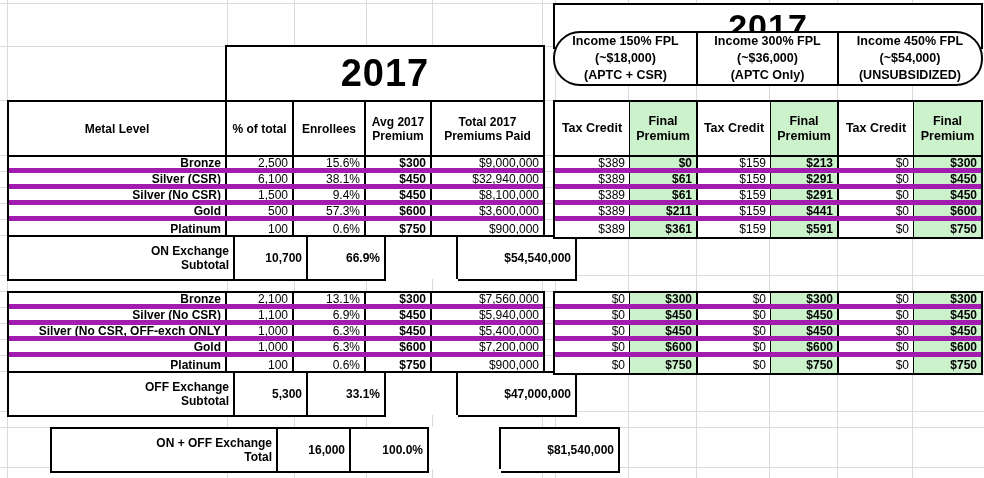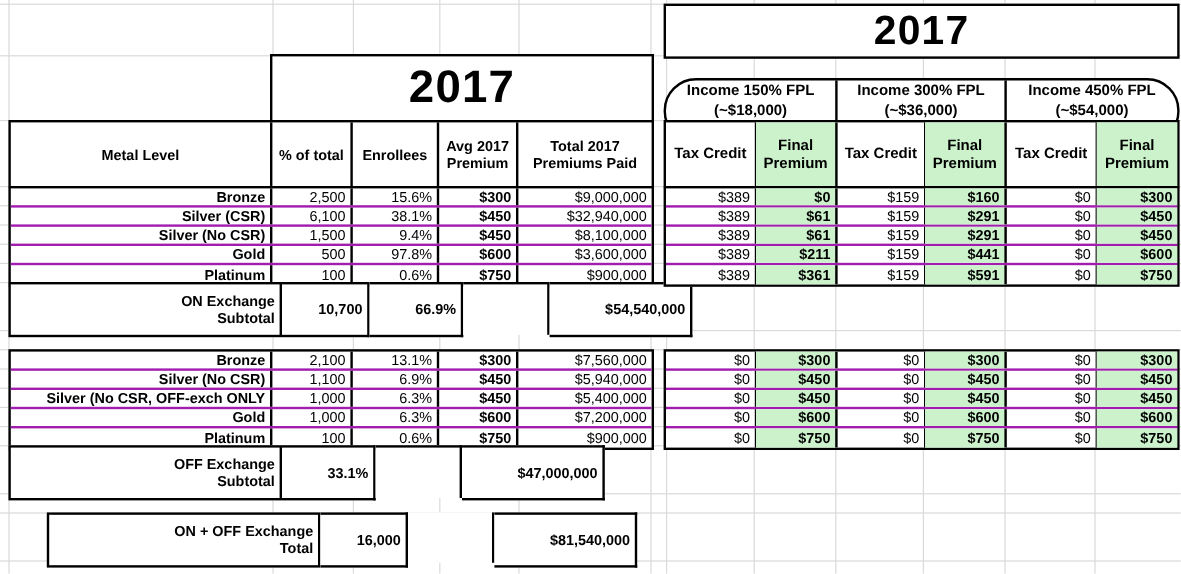--- a/index.html
+++ b/index.html
@@ -220,7 +220,7 @@
 
 <div class="blk year-big" style="left:553px;top:3px;width:430px;height:46px;font-size:34px;">2017</div>
 
-<div class="blk grid3" style="left:553px;top:65px;width:430px;height:55px;border-radius:27px;">
+<div class="blk grid3" style="left:553px;top:31px;width:430px;height:55px;border-radius:27px;">
   <div class="inc">
     <span>Income 150% FPL</span>
     <span>(~$18,000)</span>

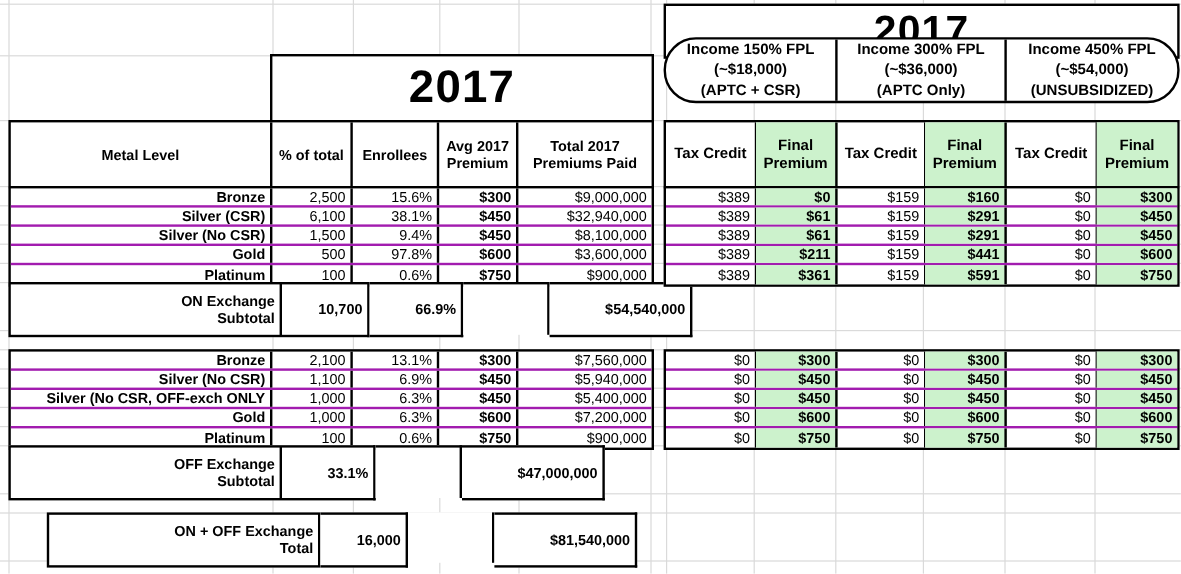--- a/index.html
+++ b/index.html
@@ -20,7 +20,7 @@
 
   
   .grid5{display:grid;grid-template-columns:218px 67px 72px 66px 1fr;}
-  .row16{height:16px;border-bottom:2px solid #a21caf;}
+  .row16{height:16px;border-bottom:5px solid #a21caf;}
   .row16:last-child{height:16px;border-bottom:none;}
   .c{display:flex;align-items:center;justify-content:flex-end;
      padding-right:4px;font-size:12px;border-right:2px solid #000;overflow:hidden;white-space:nowrap;}

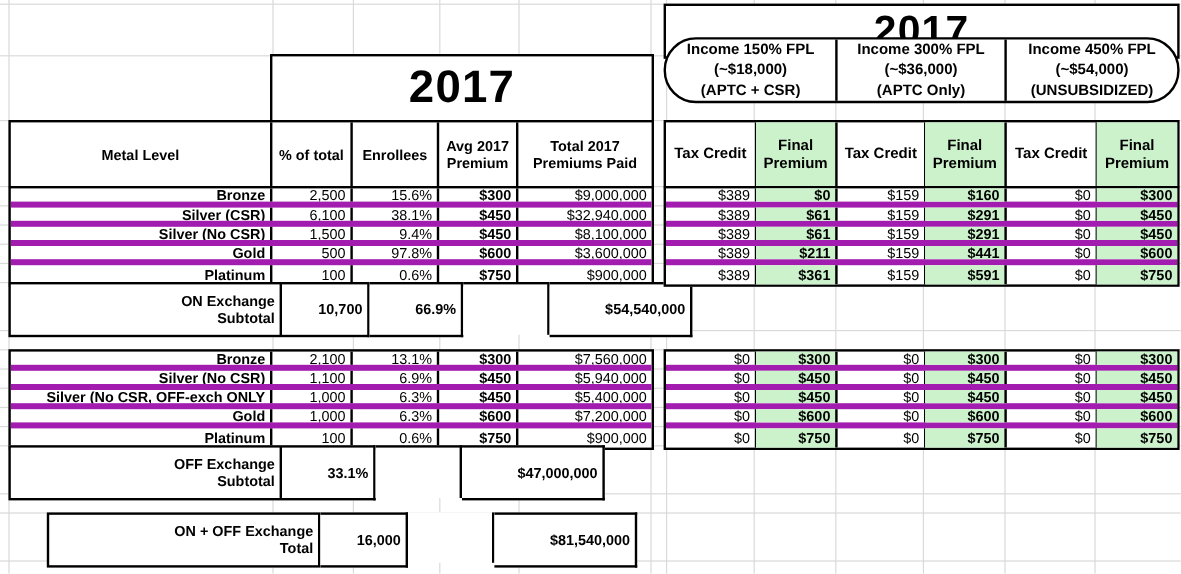--- a/index.html
+++ b/index.html
@@ -261,7 +261,7 @@
     <div class="rc">$389</div>
     <div class="rc green">$0</div>
     <div class="rc">$159</div>
-    <div class="rc green">$160</div>
+    <div class="rc green">$213</div>
     <div class="rc">$0</div>
     <div class="rc green">$300</div>
   </div>

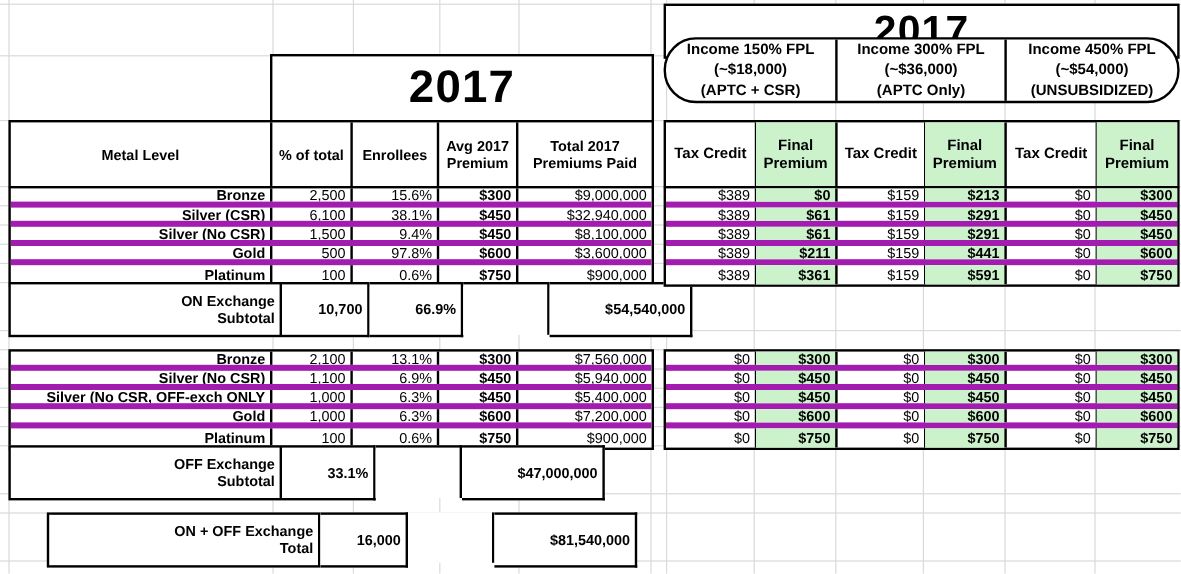--- a/index.html
+++ b/index.html
@@ -136,7 +136,7 @@
   <div class="grid5 row16">
     <div class="c bold">Gold</div>
     <div class="c">500</div>
-    <div class="c">97.8%</div>
+    <div class="c">57.3%</div>
     <div class="c bold">$600</div>
     <div class="c">$3,600,000</div>
   </div>

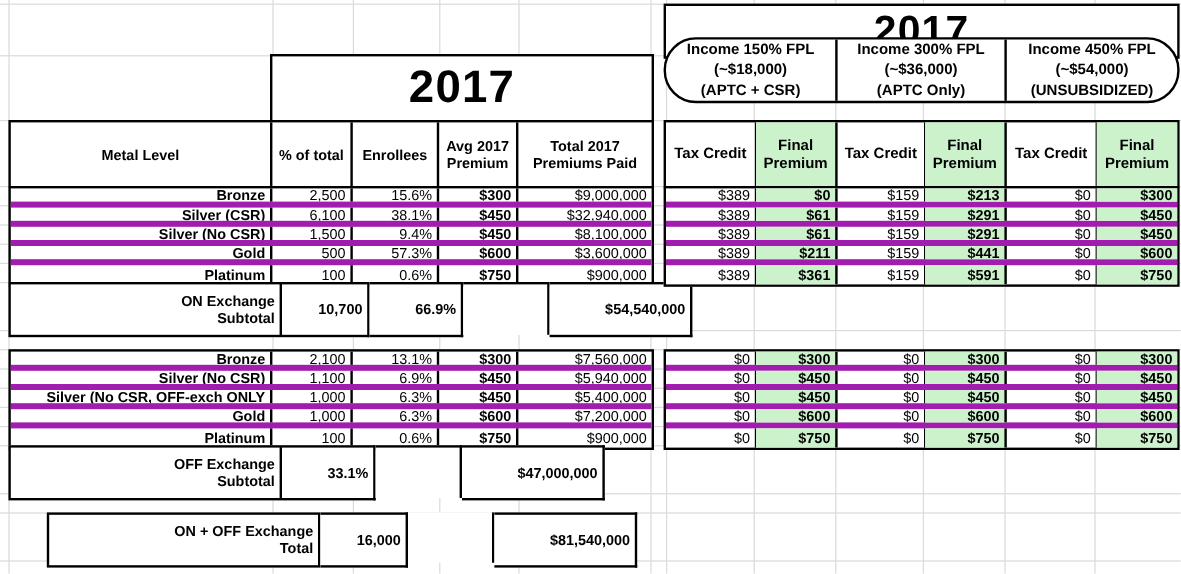--- a/index.html
+++ b/index.html
@@ -203,6 +203,7 @@
     <span>OFF Exchange</span>
     <span>Subtotal</span>
   </div>
+  <div class="sr2">5,300</div>
   <div class="sr3">33.1%</div>
   <div class="sr4"></div>
   <div class="sr5">$47,000,000</div>

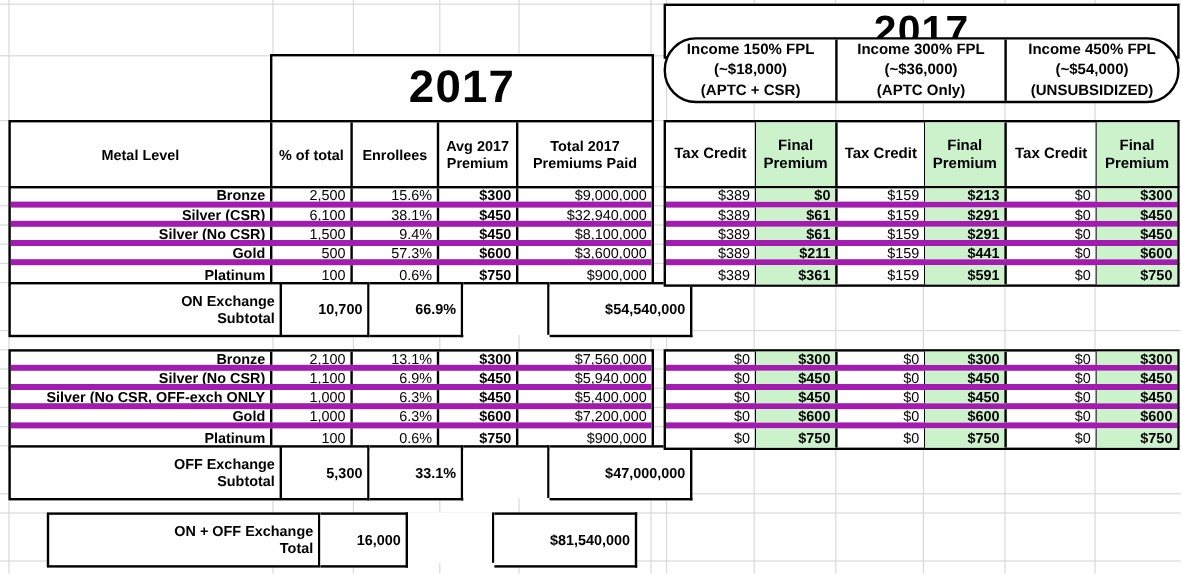--- a/index.html
+++ b/index.html
@@ -209,7 +209,7 @@
   <div class="sr5">$47,000,000</div>
 </div>
 
-<div class="subrow" style="left:7px;top:427px;padding-left:32px;">
+<div class="subrow" style="left:18px;top:427px;padding-left:32px;">
   <div class="sr1">
     <span>ON + OFF Exchange</span>
     <span>Total</span>

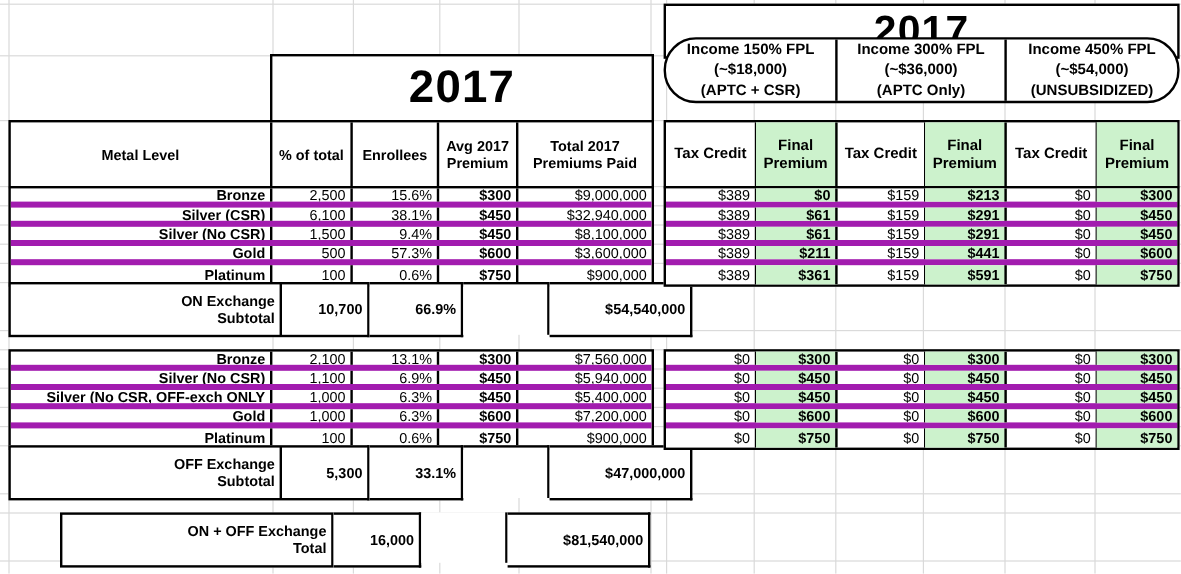--- a/index.html
+++ b/index.html
@@ -215,6 +215,7 @@
     <span>Total</span>
   </div>
   <div class="sr2">16,000</div>
+  <div class="sr3">100.0%</div>
   <div class="sr4 open"></div>
   <div class="sr5">$81,540,000</div>
 </div>

